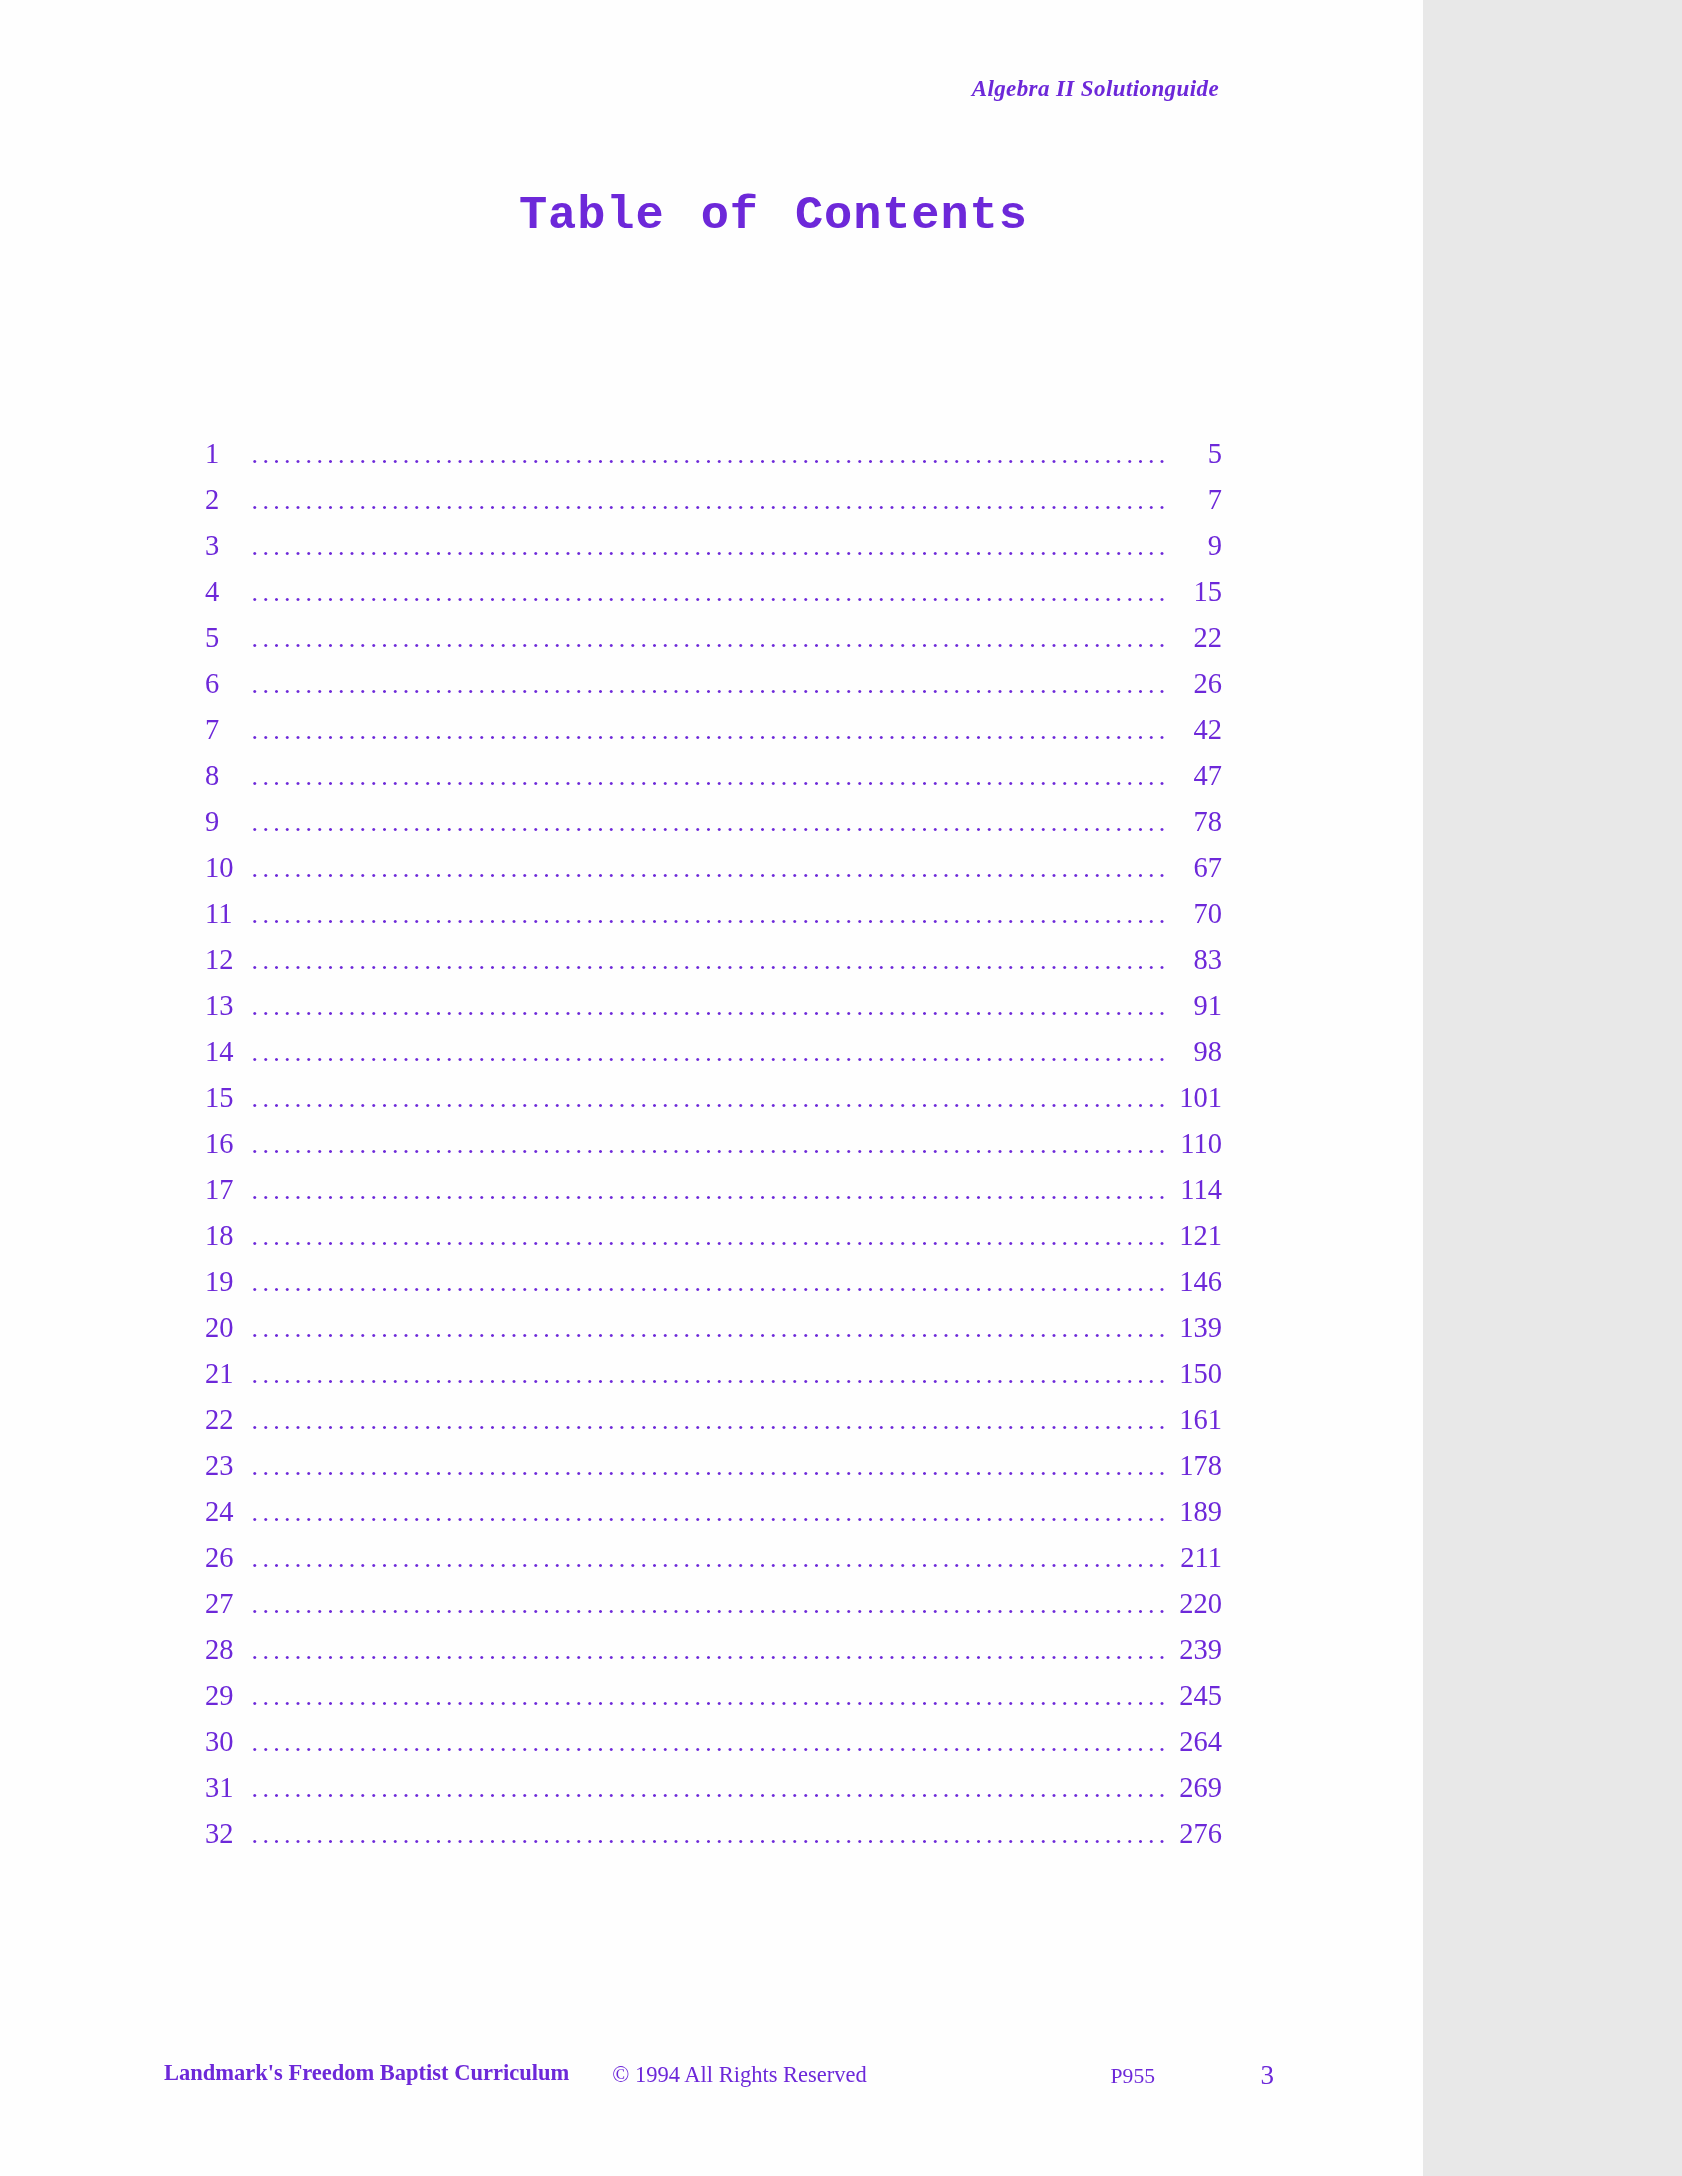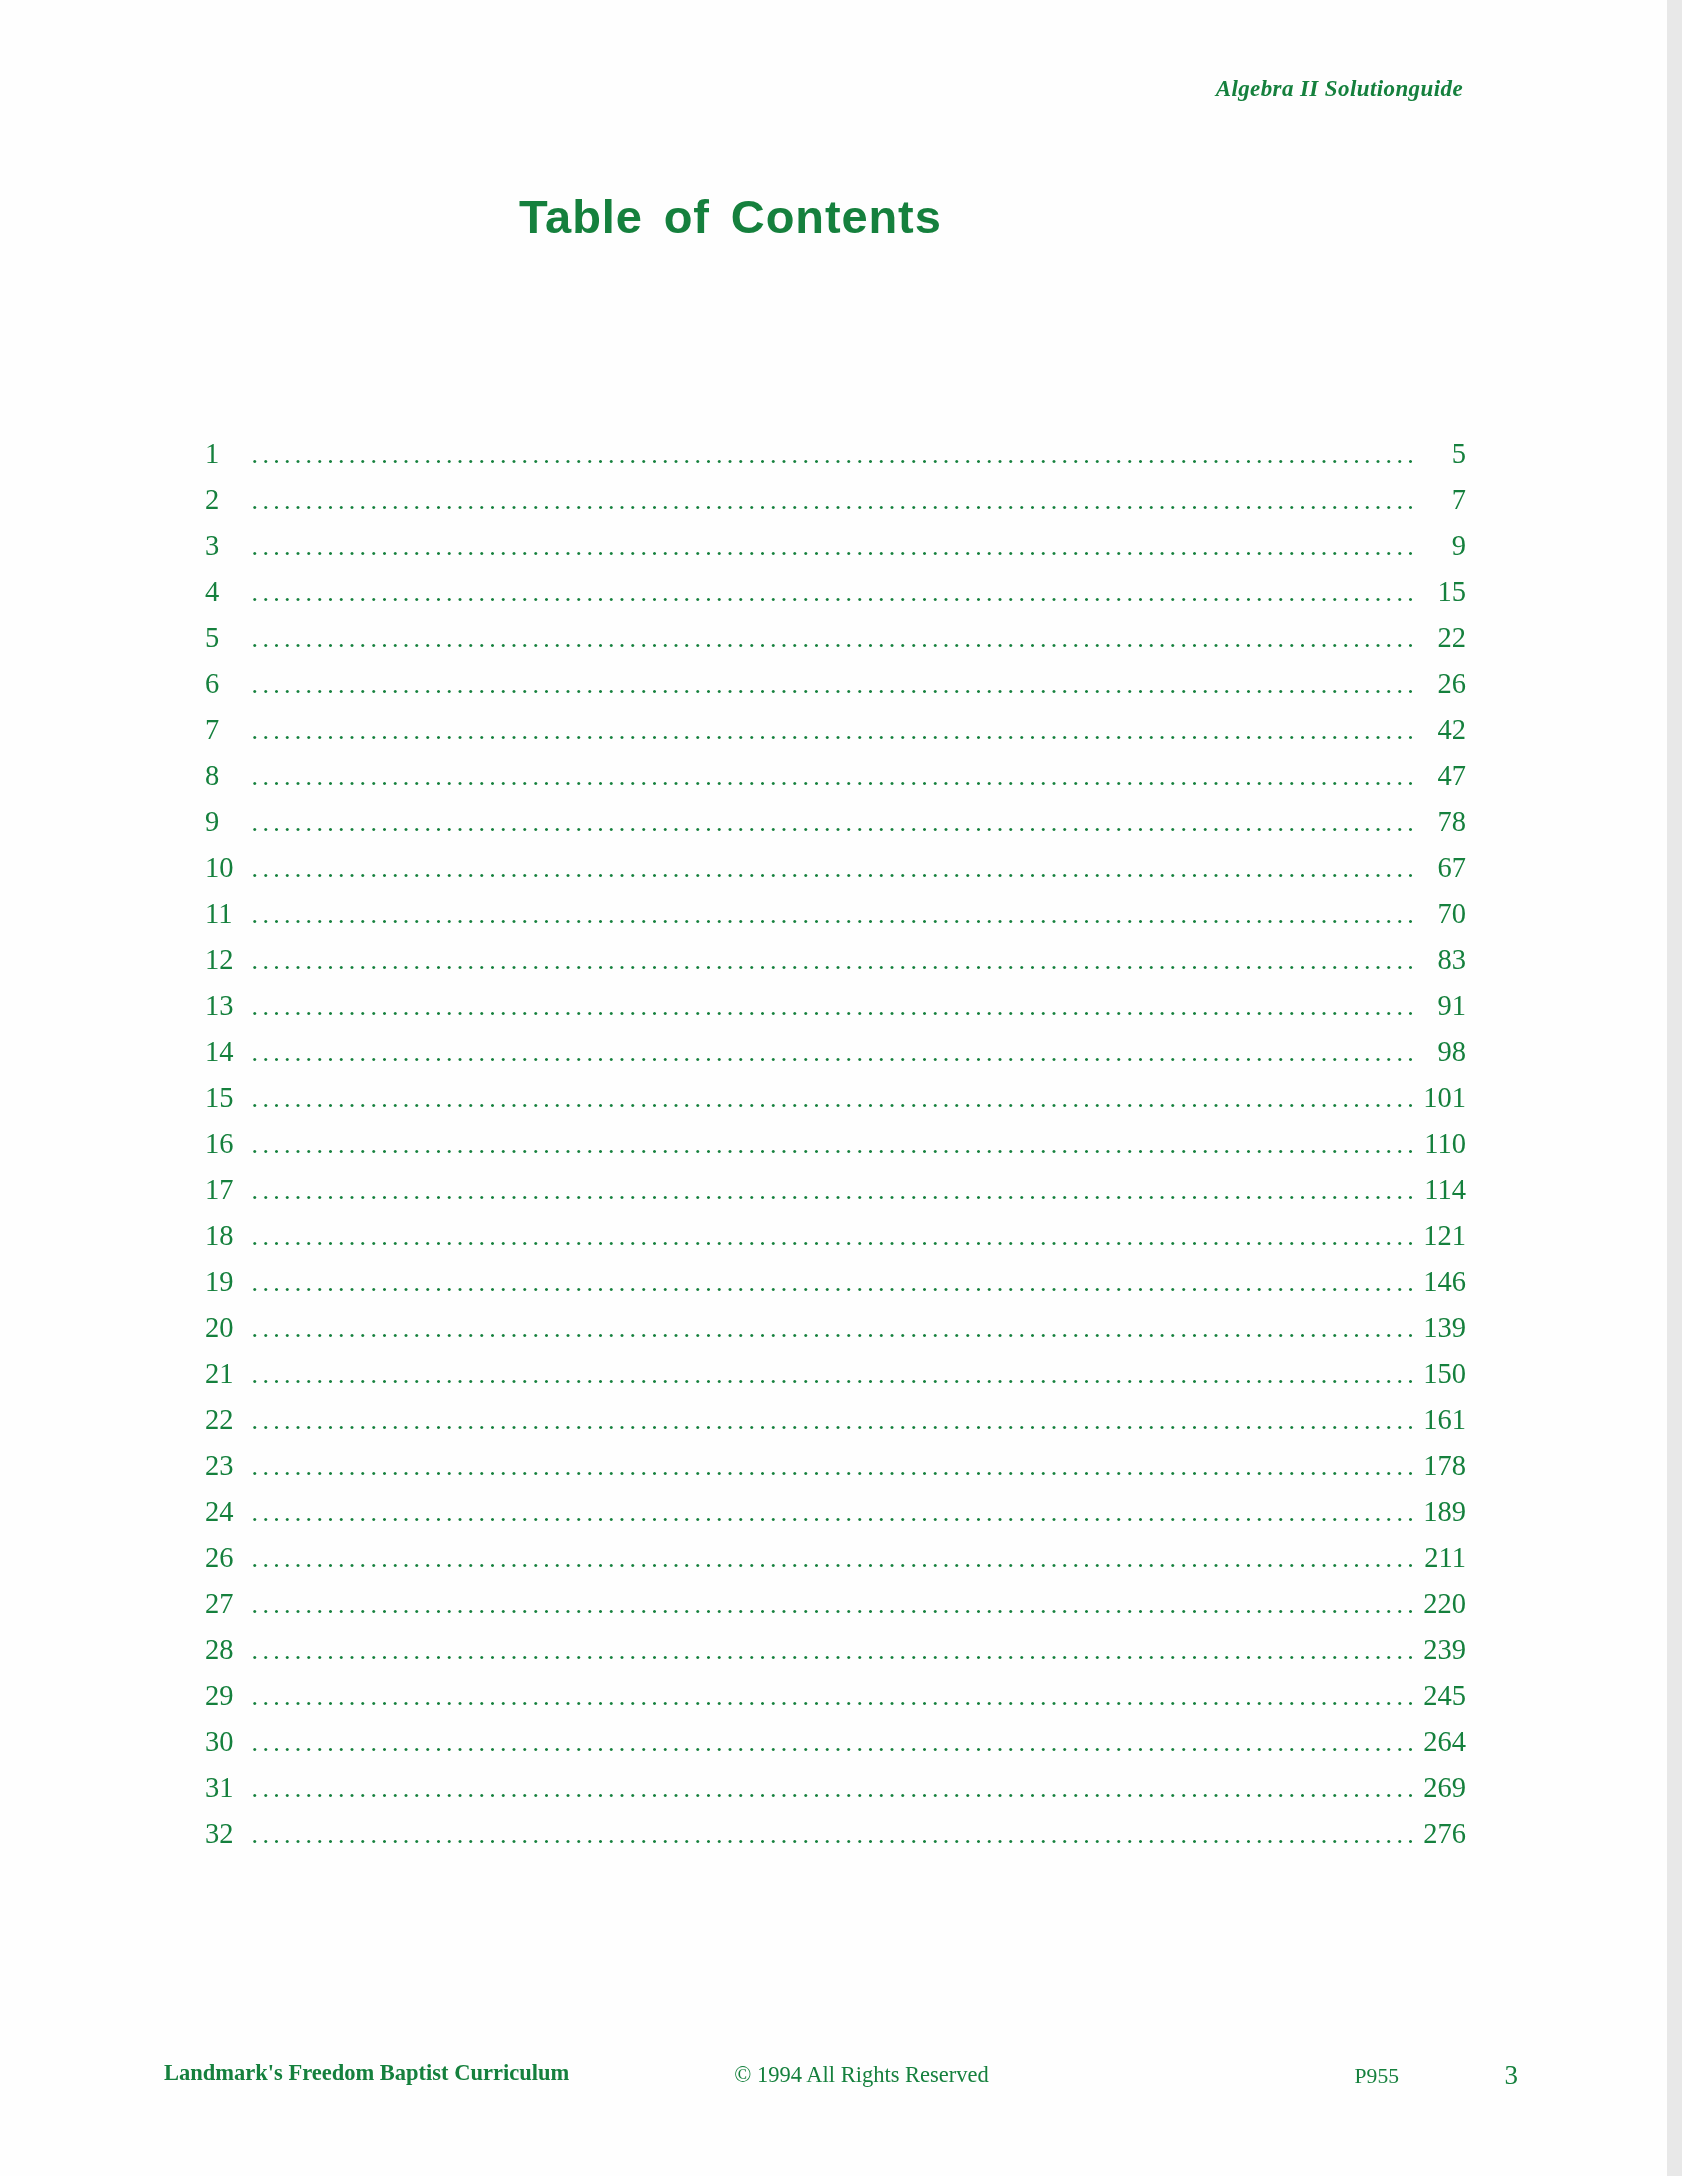--- a/index.html
+++ b/index.html
@@ -5,10 +5,10 @@
   html, body { margin: 0; padding: 0; background: #e8e8e8; }
   .page {
     position: relative;
-    width: 1667px;
+    width: 1423px;
     height: 2176px;
     background: #fefefe;
-    color: #15803d;
+    color: #6d28d9;
     font-family: "Liberation Serif", serif;
     overflow: hidden;
   }

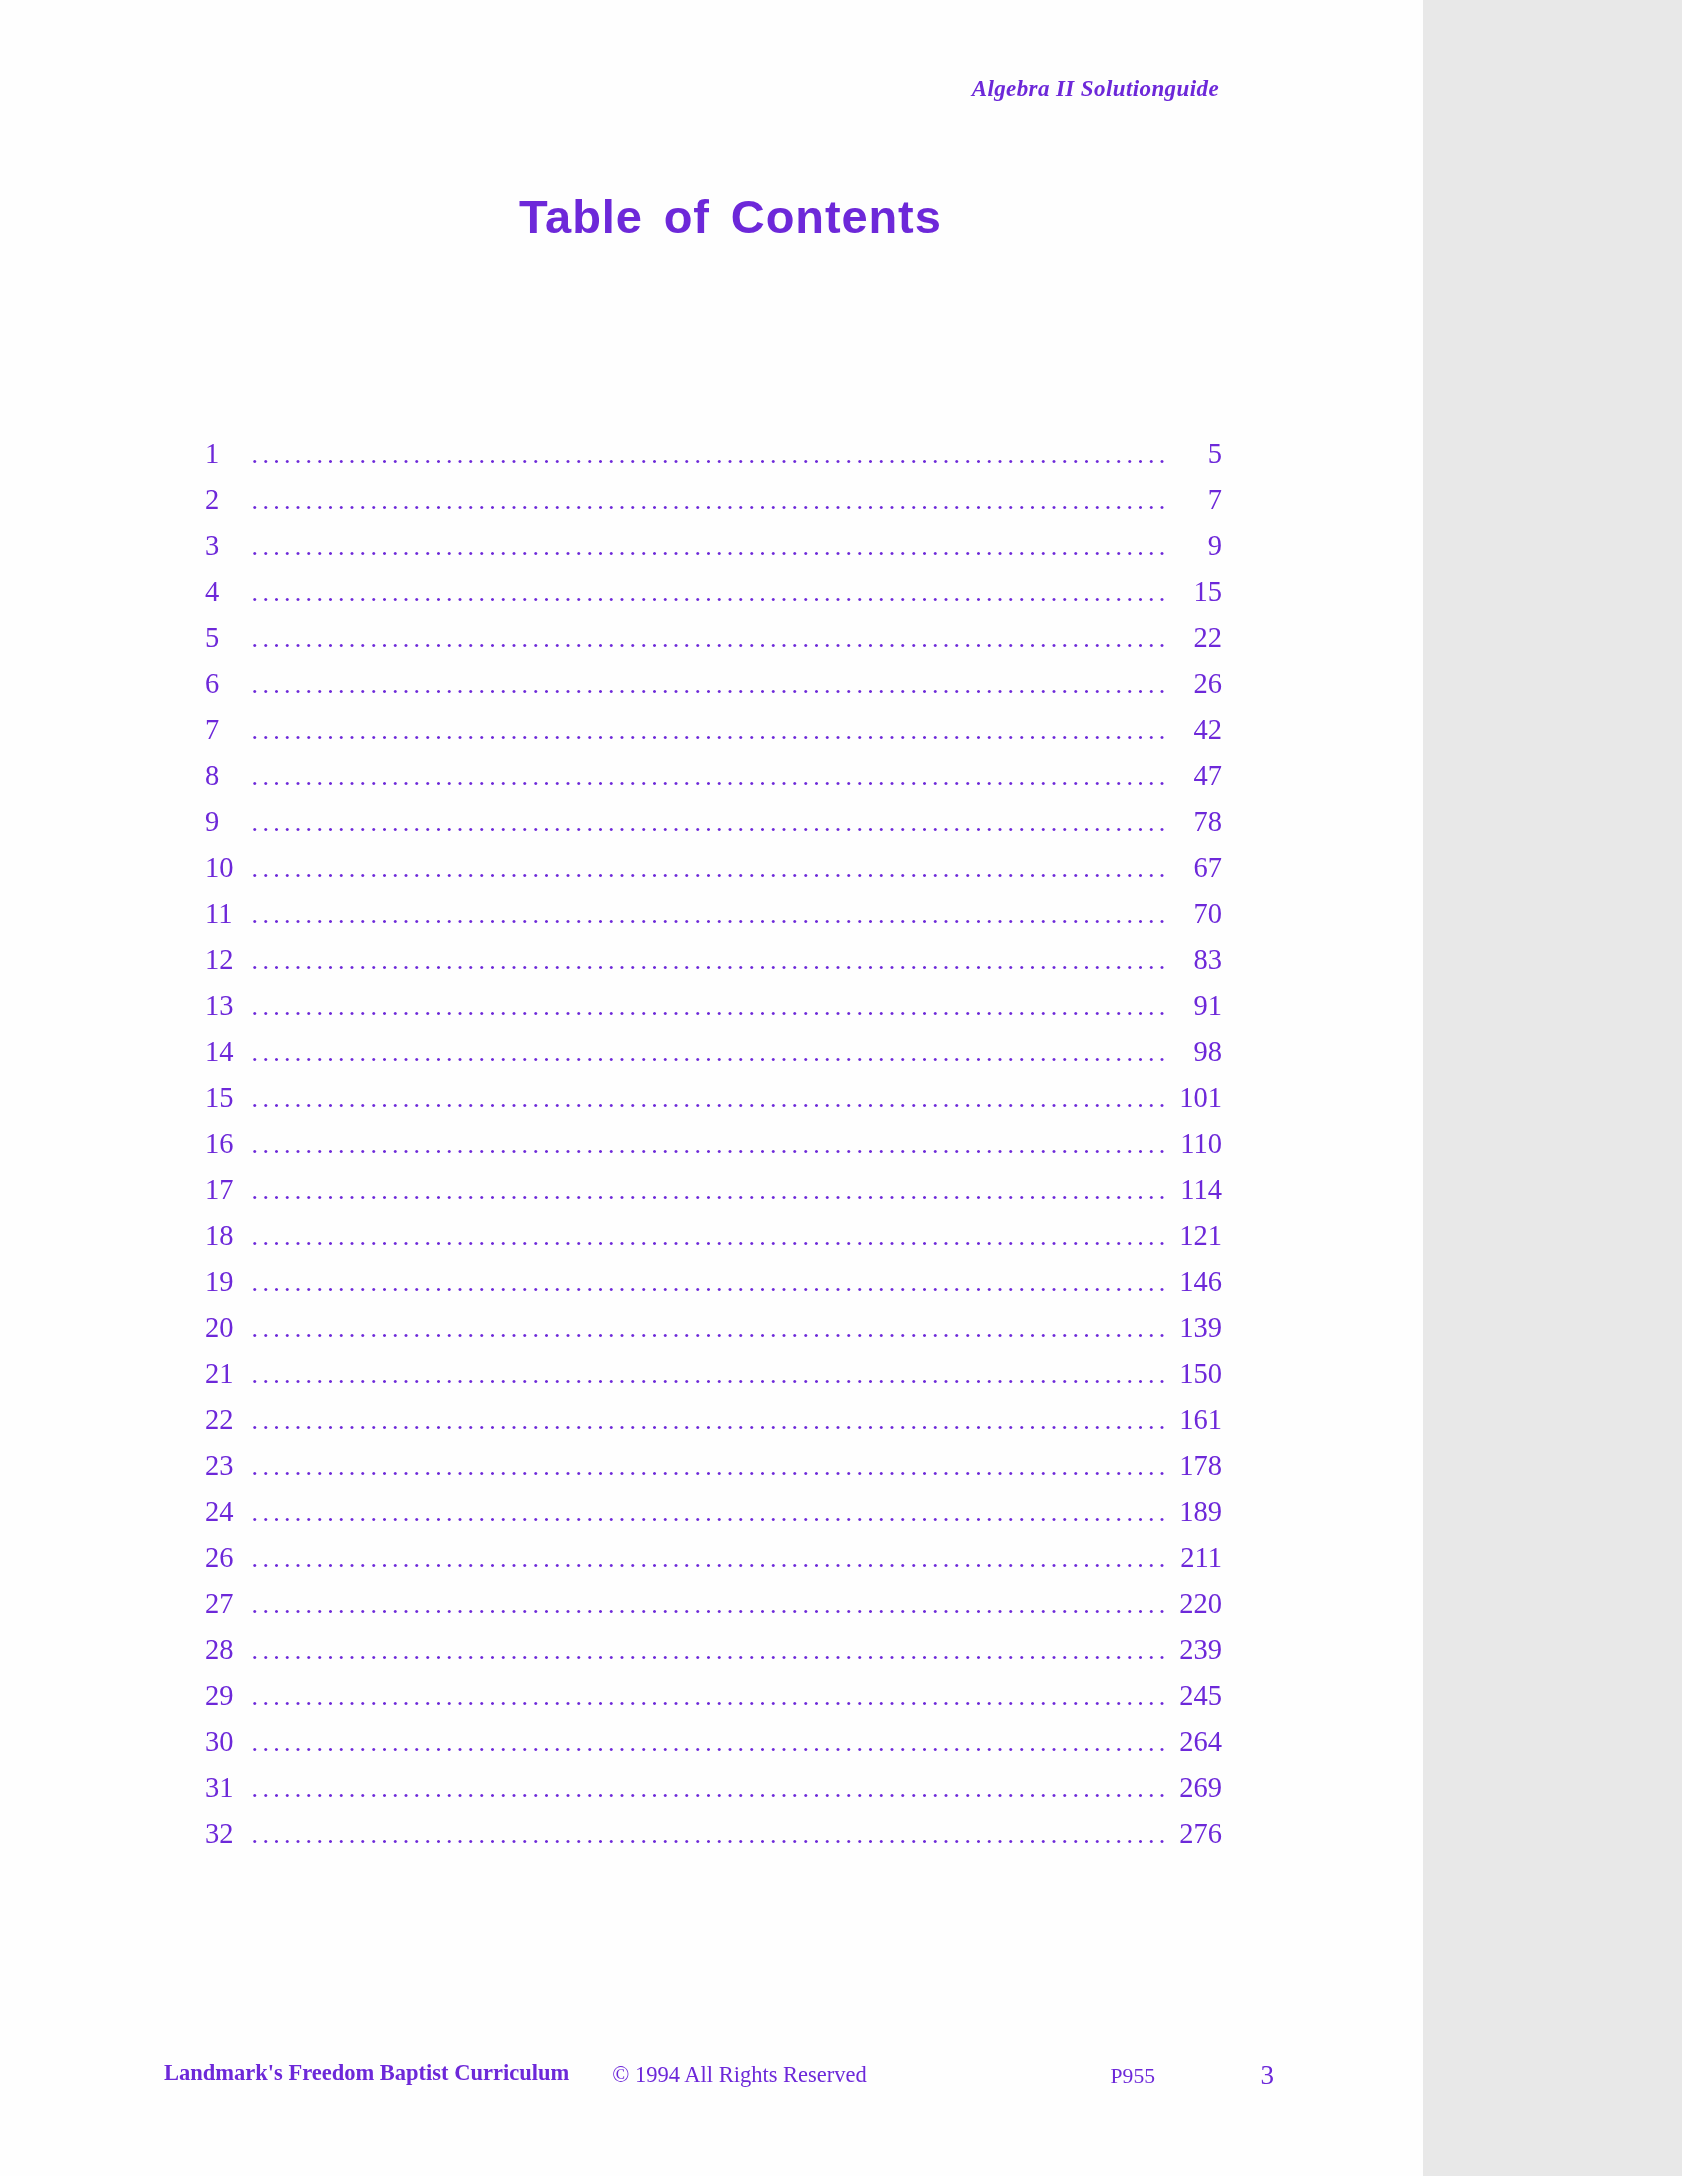--- a/index.html
+++ b/index.html
@@ -25,7 +25,7 @@
     position: absolute;
     top: 189px;
     left: 519px;
-    font-family: Liberation Sans, sans-serif;
+    font-family: Liberation Mono, monospace;
     font-weight: bold;
     font-size: 47px;
     letter-spacing: 0.9px;

